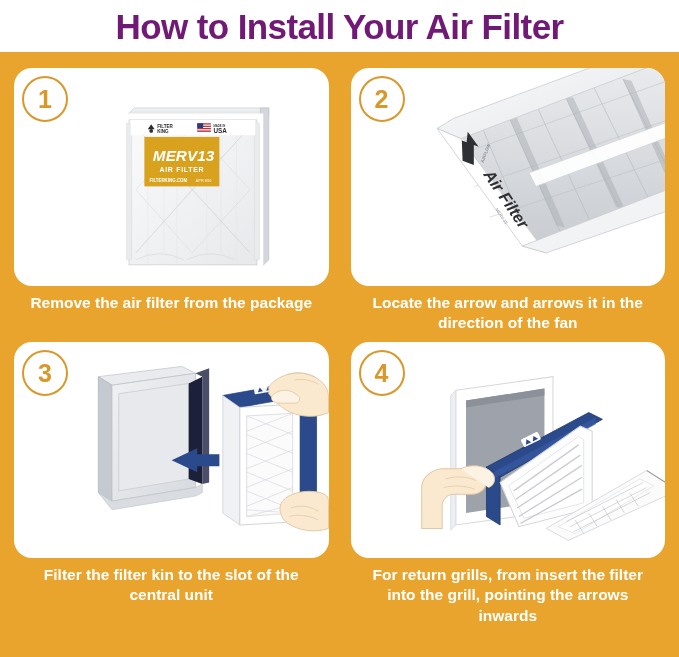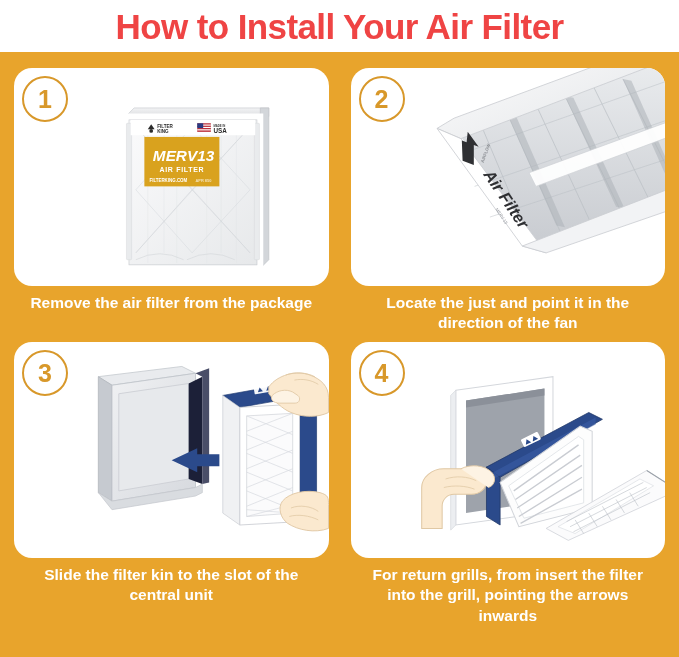--- a/index.html
+++ b/index.html
@@ -33,7 +33,7 @@
     font-family: "Liberation Sans", sans-serif;
     font-size: 35px;
     font-weight: bold;
-    color: #ef4444;
+    color: #701a75;
     letter-spacing: -0.6px;
     white-space: nowrap;
     line-height: 1;

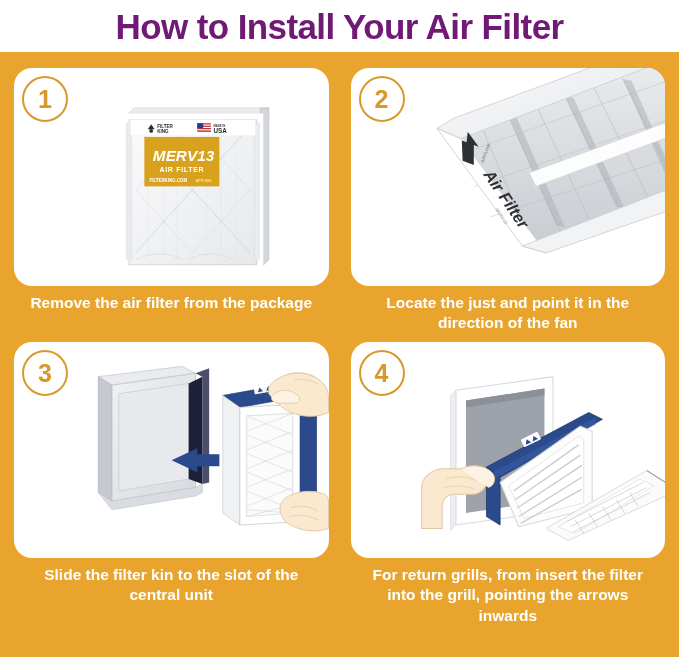--- a/index.html
+++ b/index.html
@@ -269,7 +269,7 @@
           <span class="badge-num">2</span>
         </div>
       </div>
-      <div class="caption">Locate the just and point it in the direction of the fan</div>
+      <div class="caption">Locate the arrow and arrows it in the direction of the fan</div>
     </div>
 
     <div class="step step-3">

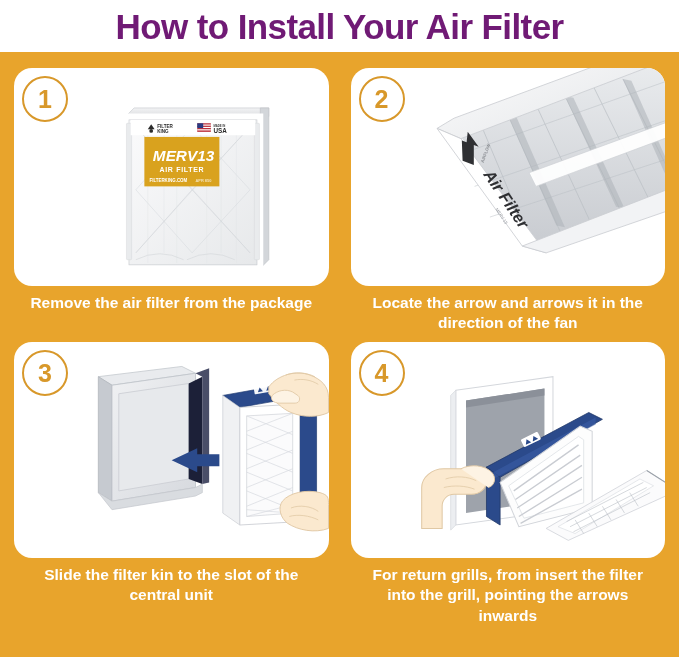--- a/index.html
+++ b/index.html
@@ -345,7 +345,7 @@
           <span class="badge-num">3</span>
         </div>
       </div>
-      <div class="caption">Slide the filter kin to the slot of the central unit</div>
+      <div class="caption">Filter the filter kin to the slot of the central unit</div>
     </div>
 
     <div class="step step-4">

